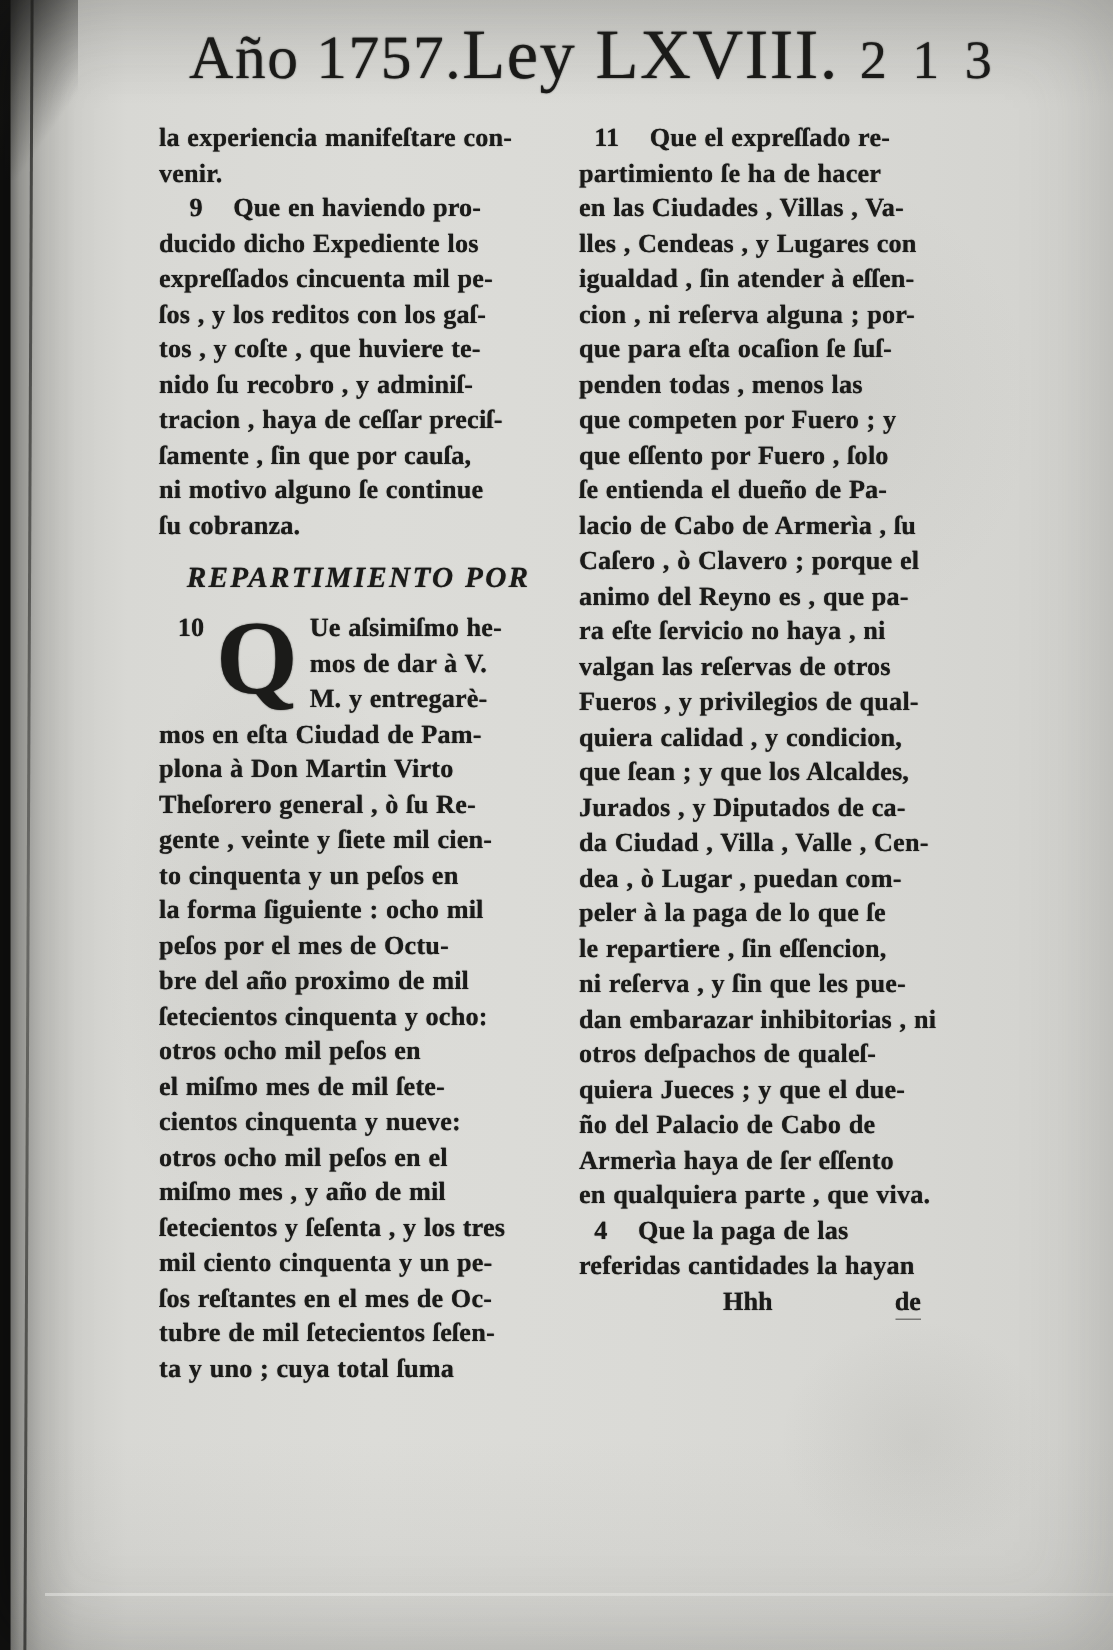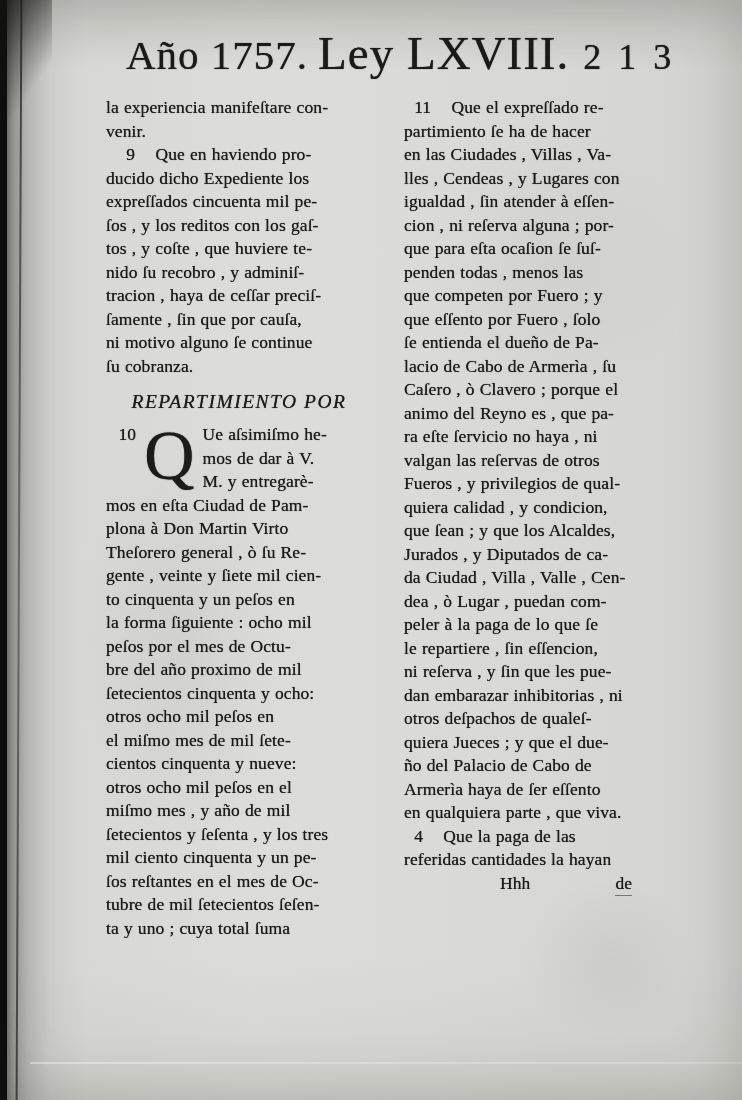--- a/index.html
+++ b/index.html
@@ -28,7 +28,7 @@
   .stain.s3{left:520px;top:880px;width:180px;height:160px;background:radial-gradient(closest-side, rgba(110,110,104,0.10), rgba(0,0,0,0));}
   .vignette{position:absolute;inset:0;box-shadow:inset 0 0 60px rgba(60,60,56,0.25);pointer-events:none;}
 
-  .content{position:absolute;left:106px;top:26px;width:560px;}
+  .content{position:absolute;left:106px;top:10px;width:560px;}
 
   .header{display:flex;align-items:baseline;padding-left:20px;white-space:nowrap;
     text-shadow:0 0 1px rgba(20,20,18,0.9);}

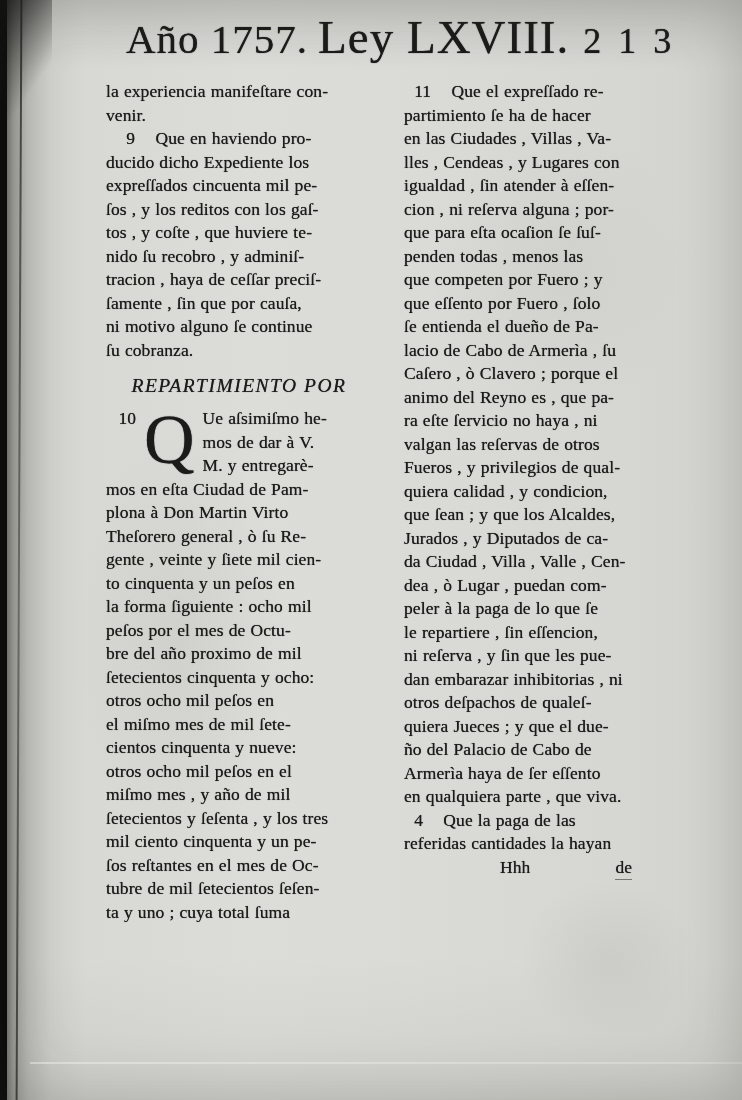--- a/index.html
+++ b/index.html
@@ -33,7 +33,7 @@
   .header{display:flex;align-items:baseline;padding-left:20px;white-space:nowrap;
     text-shadow:0 0 1px rgba(20,20,18,0.9);}
   .header .year{font-size:41px;letter-spacing:1px;}
-  .header .law{font-size:47px;margin-left:10px;letter-spacing:1px;}
+  .header .law{font-size:47px;letter-spacing:1px;}
   .header .pagenum{font-size:36px;margin-left:14px;letter-spacing:4px;}
 
   .columns{display:flex;gap:32px;margin-top:16px;}

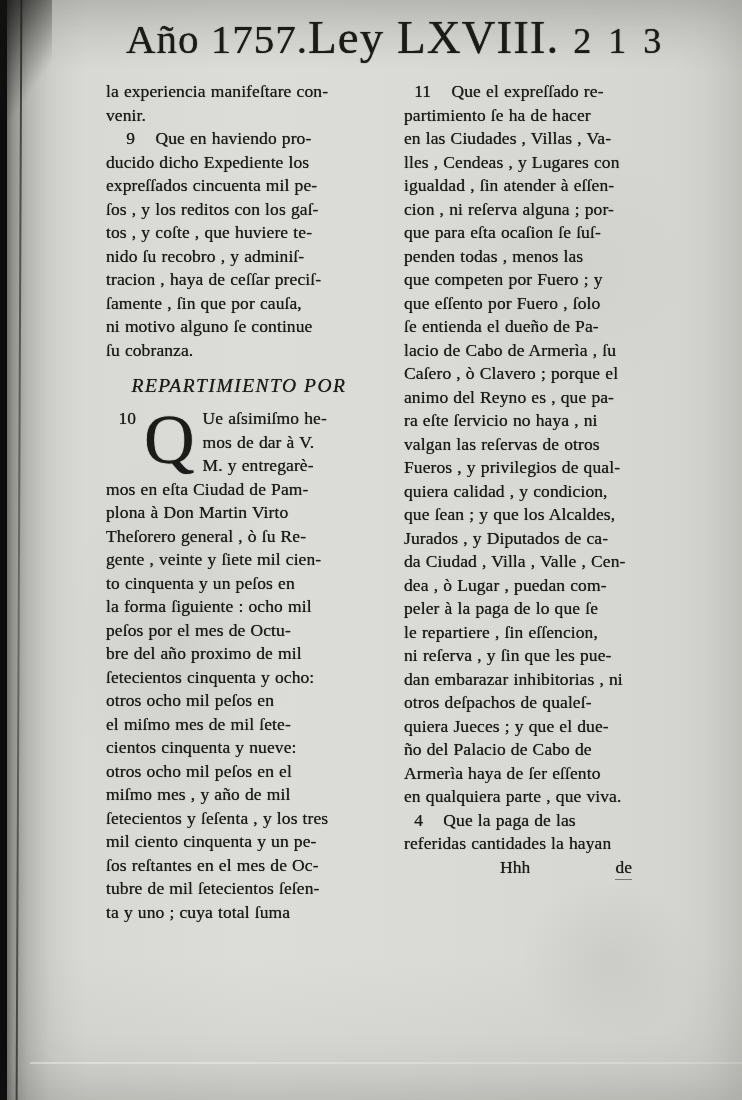--- a/index.html
+++ b/index.html
@@ -36,7 +36,7 @@
   .header .law{font-size:47px;letter-spacing:1px;}
   .header .pagenum{font-size:36px;margin-left:14px;letter-spacing:4px;}
 
-  .columns{display:flex;gap:32px;margin-top:16px;}
+  .columns{display:flex;gap:14px;margin-top:16px;font-weight:bold;}
   .col{width:266px;flex:0 0 266px;}
 
   .body-text{

